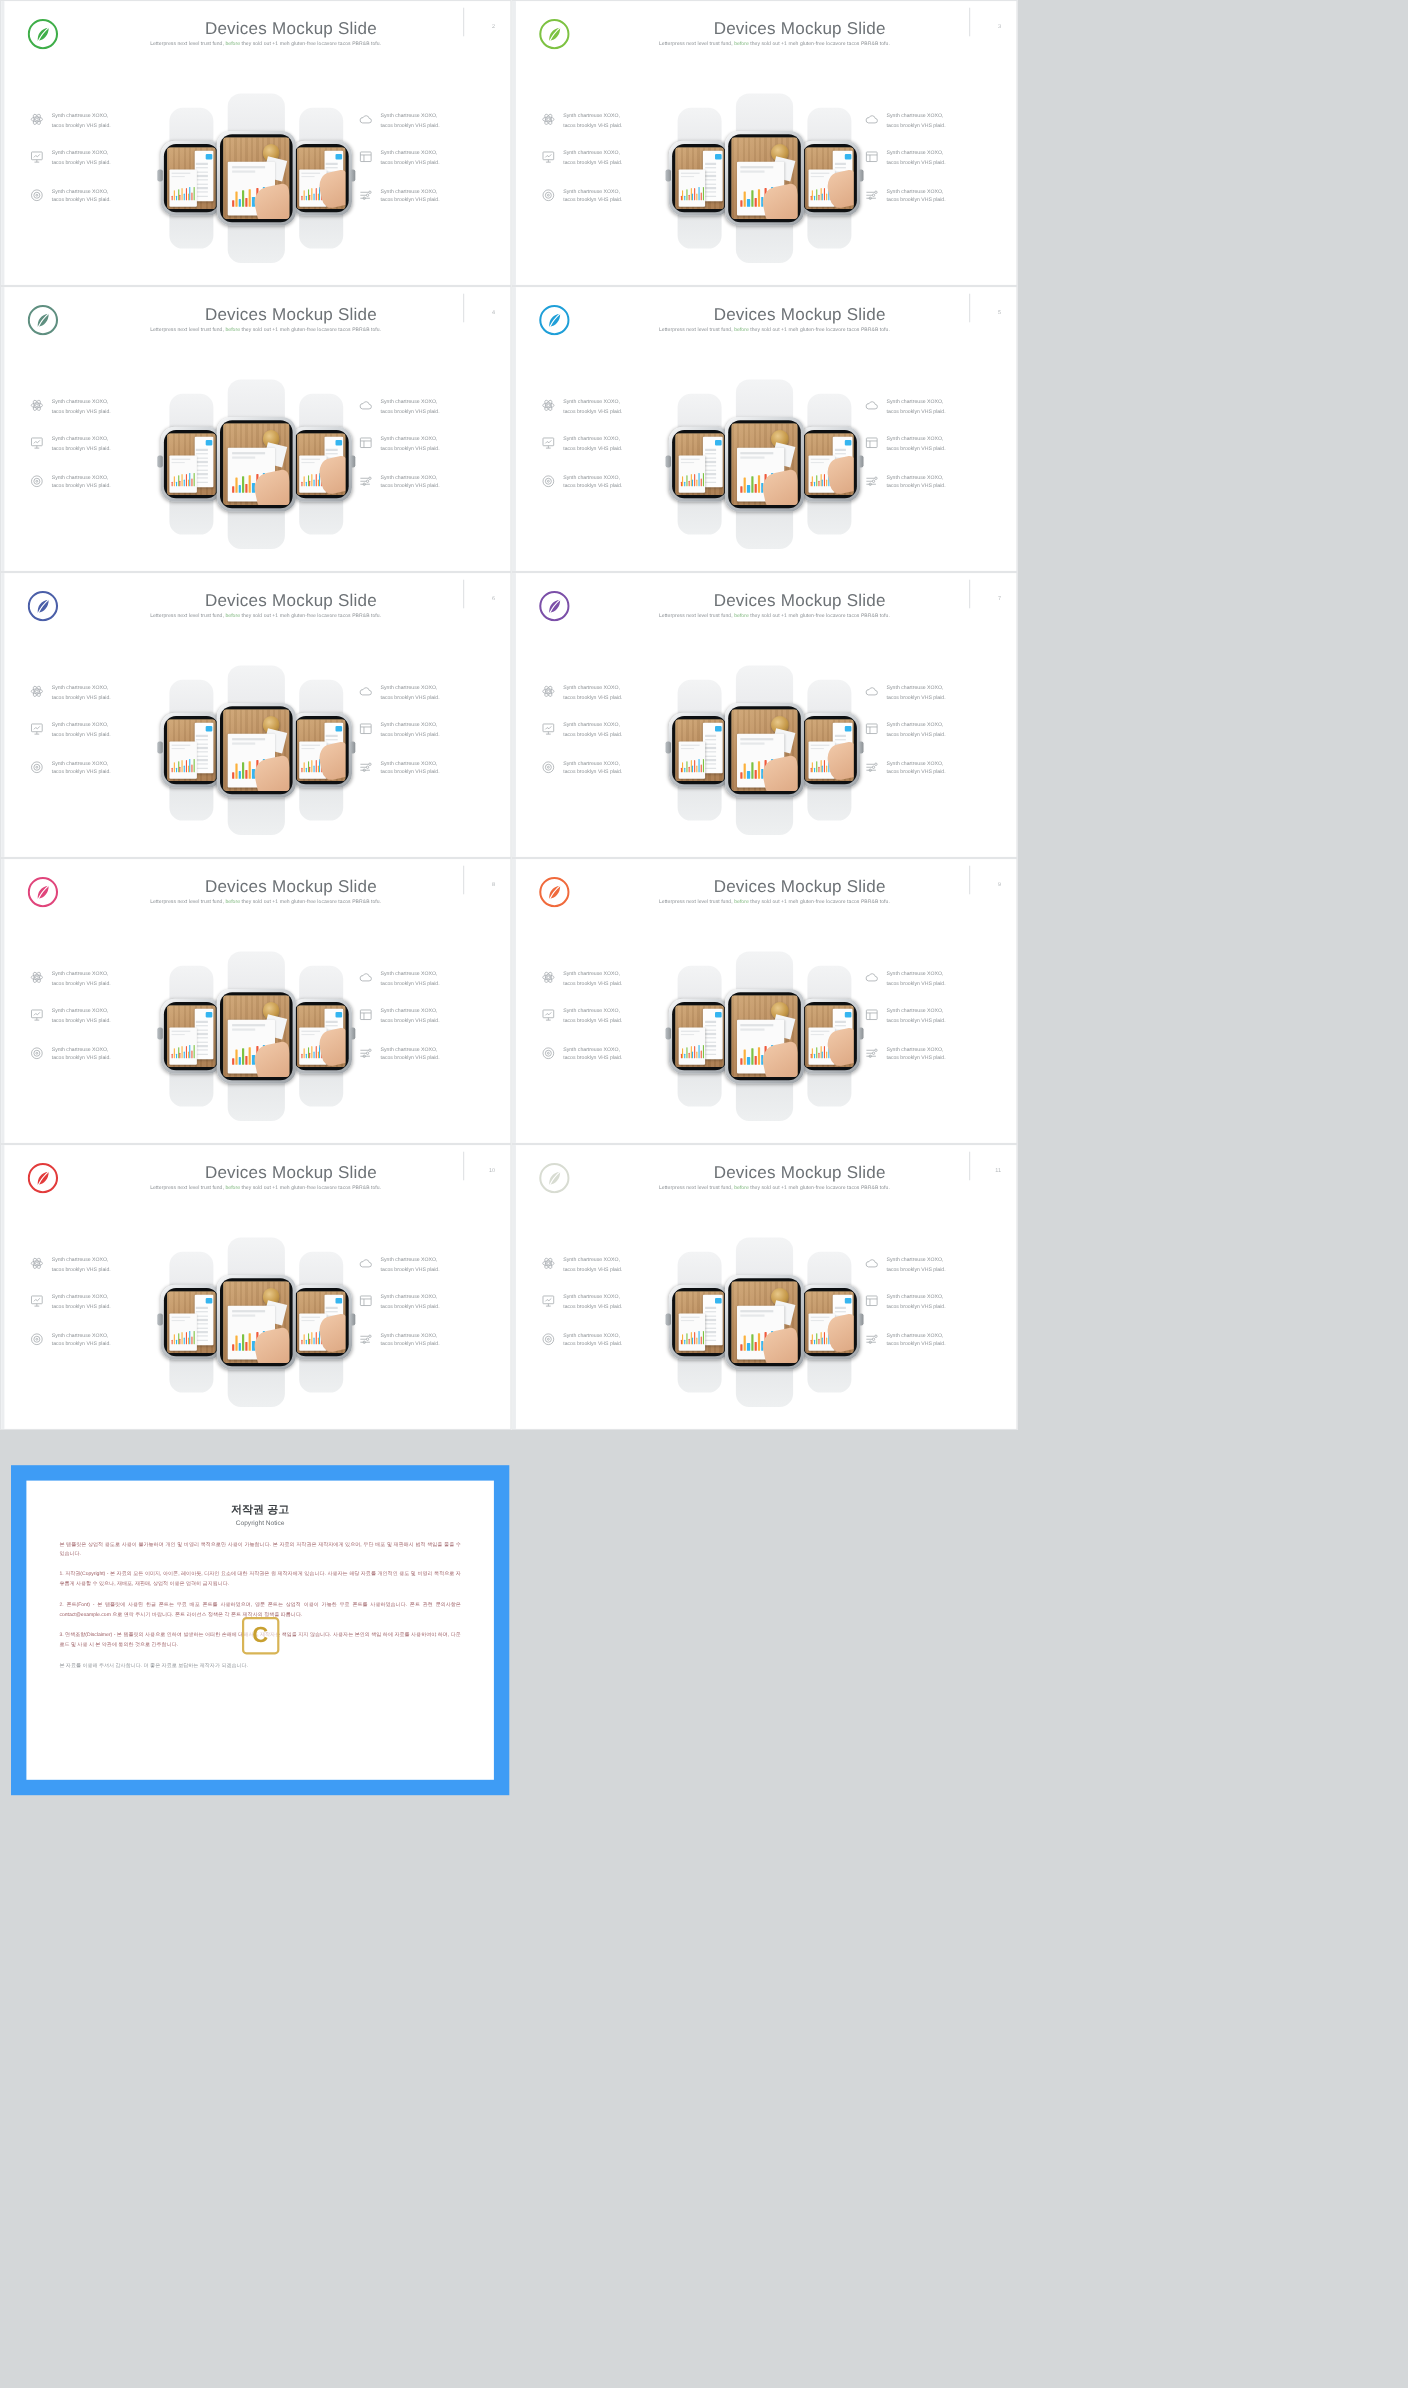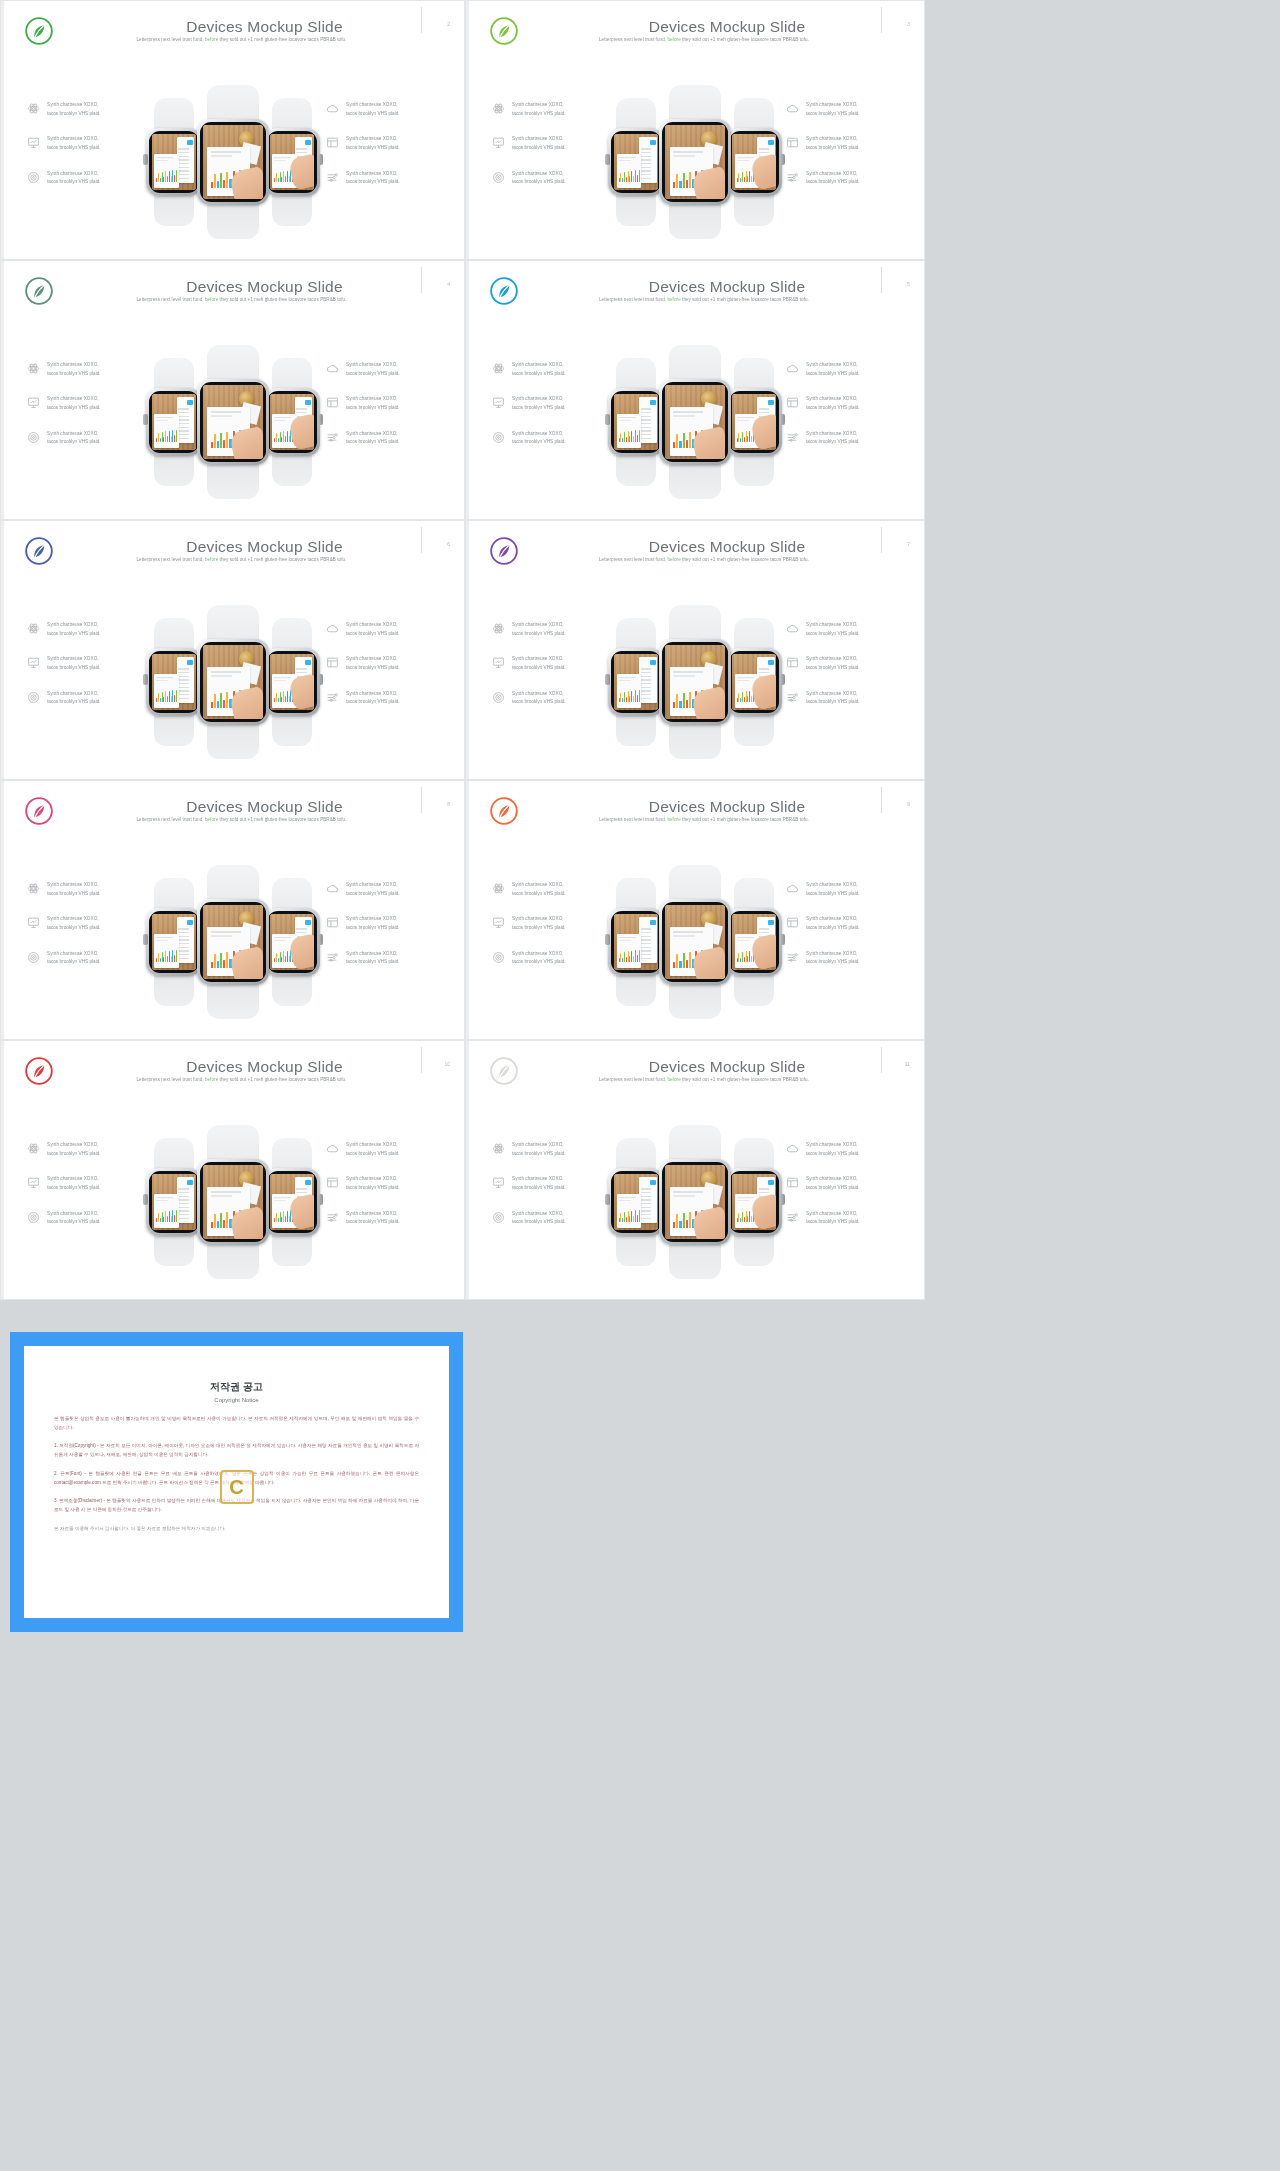--- a/index.html
+++ b/index.html
@@ -188,7 +188,7 @@
   .copydoc .sheet {
     width: 100%; height: 100%;
     background: #ffffff;
-    padding: 28px 30px;
+    padding: 13px 30px;
     position: relative;
   }
   .cp-title {

